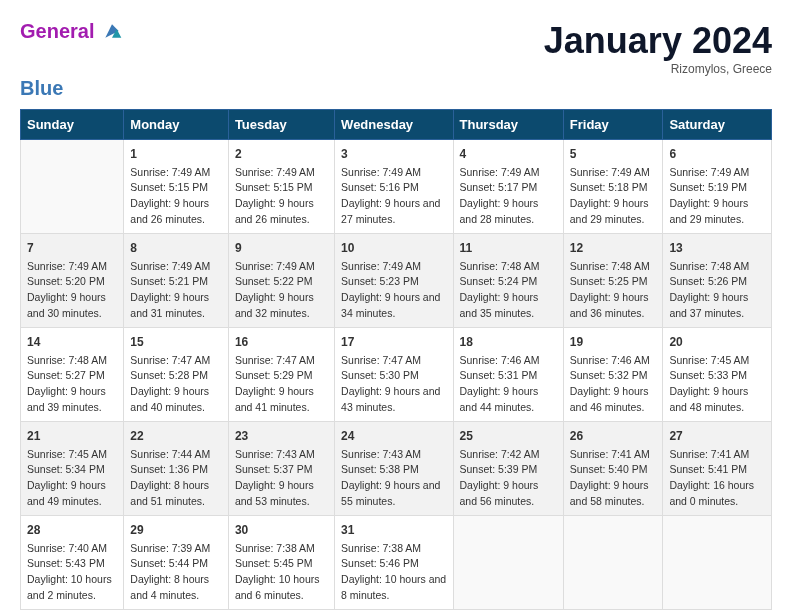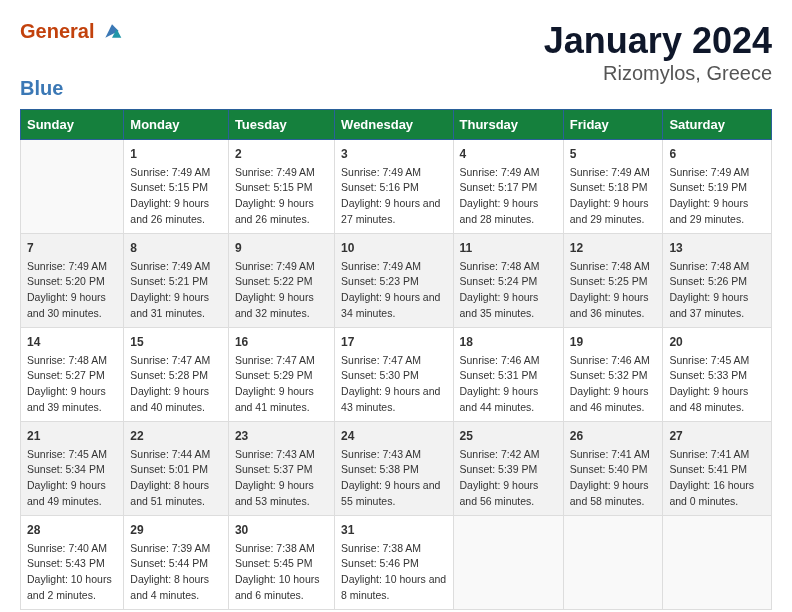--- a/index.html
+++ b/index.html
@@ -90,7 +90,7 @@
     <div>
       <div style="display:flex;align-items:center;">
         <div style="font-size:20px;font-weight:bold;color:#1a1a1a;line-height:1.1;">
-          <span style="color:#c2410c;">General</span>
+          <span style="color:#a21caf;">General</span>
           <svg class="logo-icon" viewBox="0 0 30 30" style="width:20px;height:20px;vertical-align:middle;display:inline-block;">
             <polygon points="5,25 15,5 25,15" fill="#3b78b5"></polygon>
             <polygon points="15,25 22,12 29,25" fill="#2196a8"></polygon>

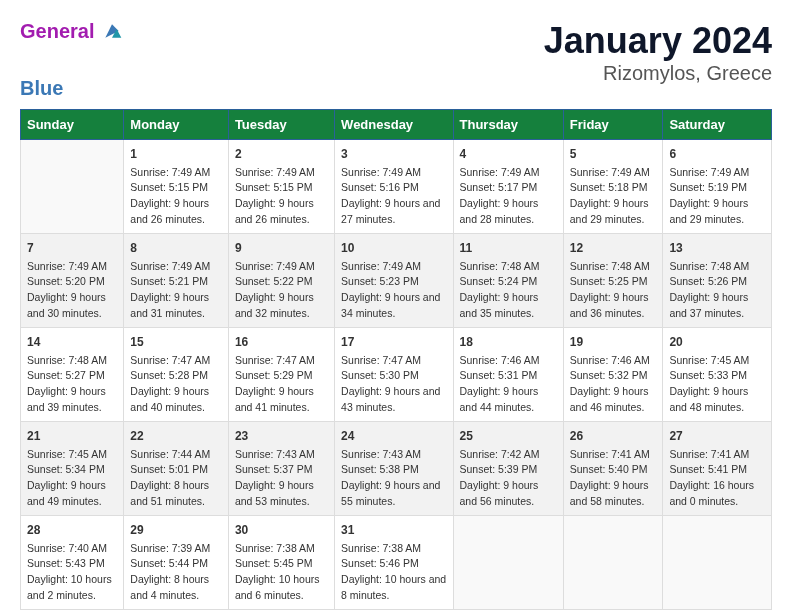--- a/index.html
+++ b/index.html
@@ -35,7 +35,7 @@
       color: #0f172a;
     }
     .subtitle {
-      font-size: 20px;
+      font-size: 12px;
       color: #555;
     }
     table {

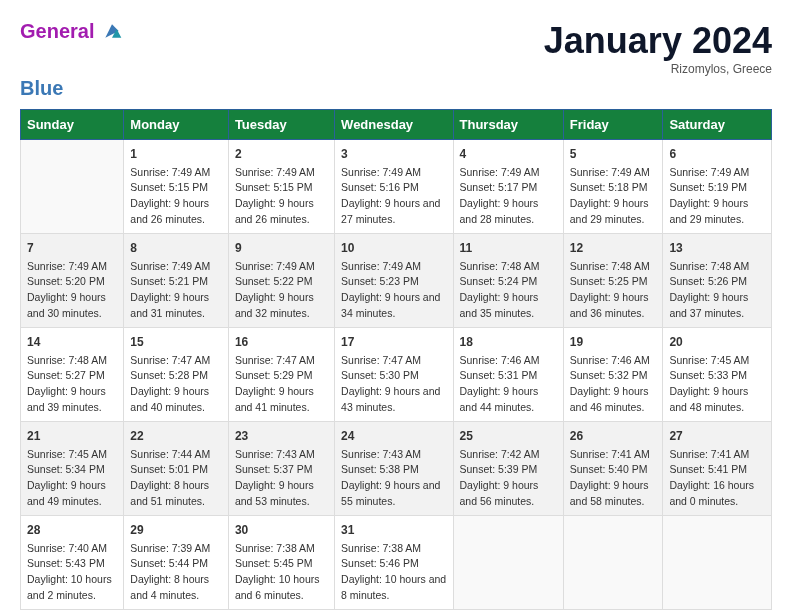--- a/index.html
+++ b/index.html
@@ -44,7 +44,7 @@
       font-size: 11px;
     }
     thead tr {
-      background-color: #15803d;
+      background-color: #0c4a6e;
       color: #fff;
     }
     thead th {

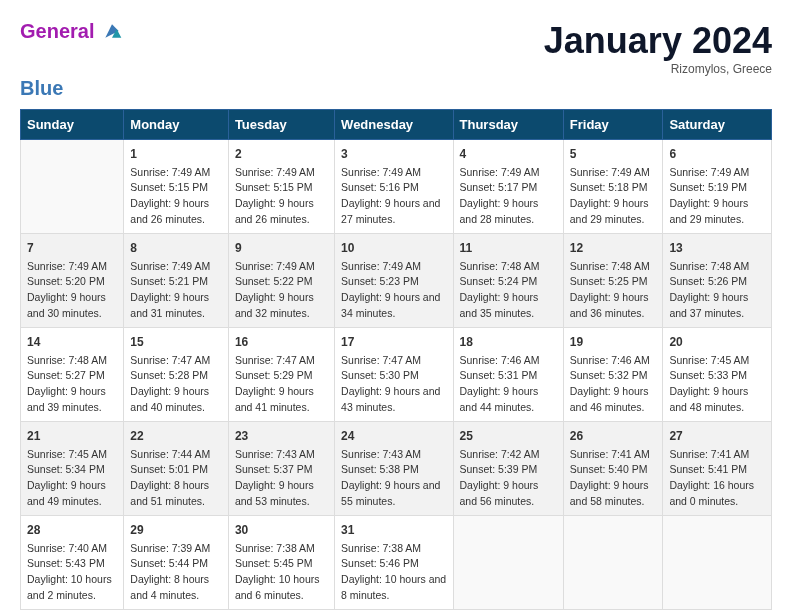--- a/index.html
+++ b/index.html
@@ -256,7 +256,7 @@
         <td>
           <span class="day-number">22</span>
           <div>Sunrise: 7:44 AM</div>
-          <div>Sunset: 5:01 PM</div>
+          <div>Sunset: 1:36 PM</div>
           <div>Daylight: 8 hours and 51 minutes.</div>
         </td>
         <td>

